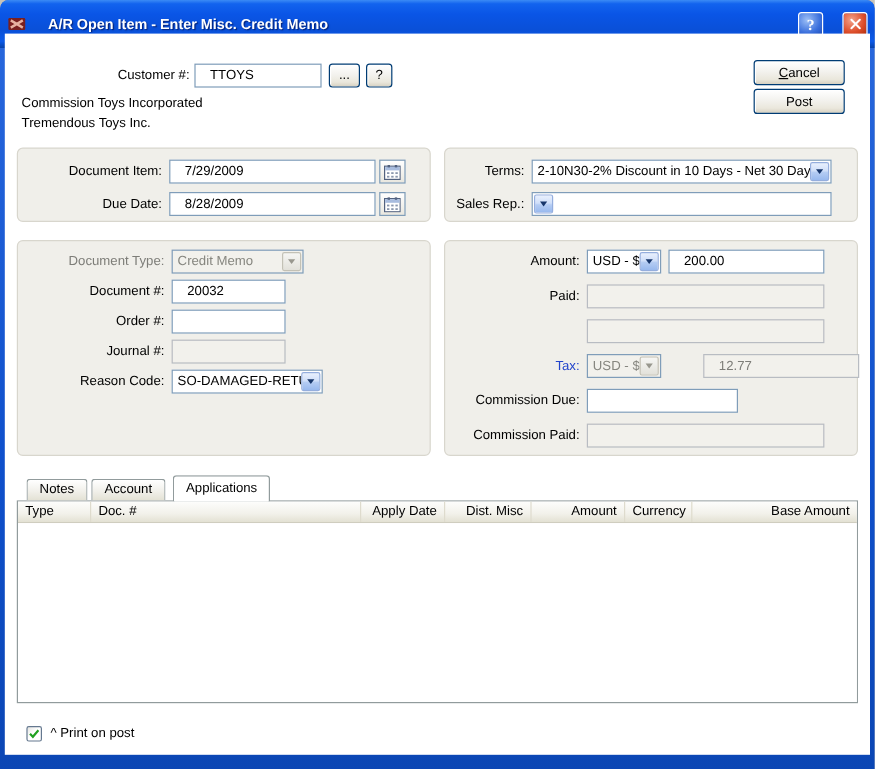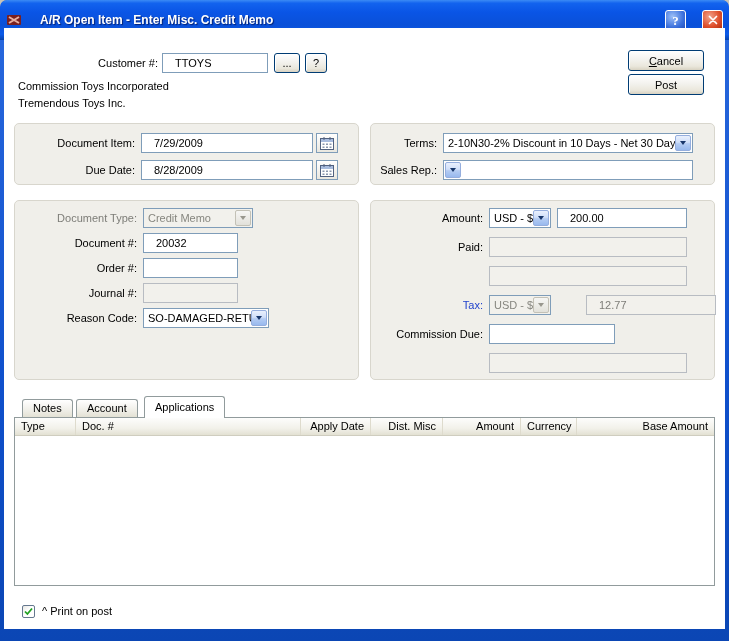--- a/index.html
+++ b/index.html
@@ -204,6 +204,7 @@
       <div class="lbl abs" style="left:0;top:123px;width:112px">Commission Due:</div>
       <input class="field abs" style="left: 118px; top: 123px; width: 126px;" value="">
 
+      <div class="lbl abs" style="left:0;top:152px;width:112px">Commission Paid:</div>
       <input class="field dis ta-r abs" style="left: 118px; top: 152px; width: 198px;" value="">
     </div>
 

